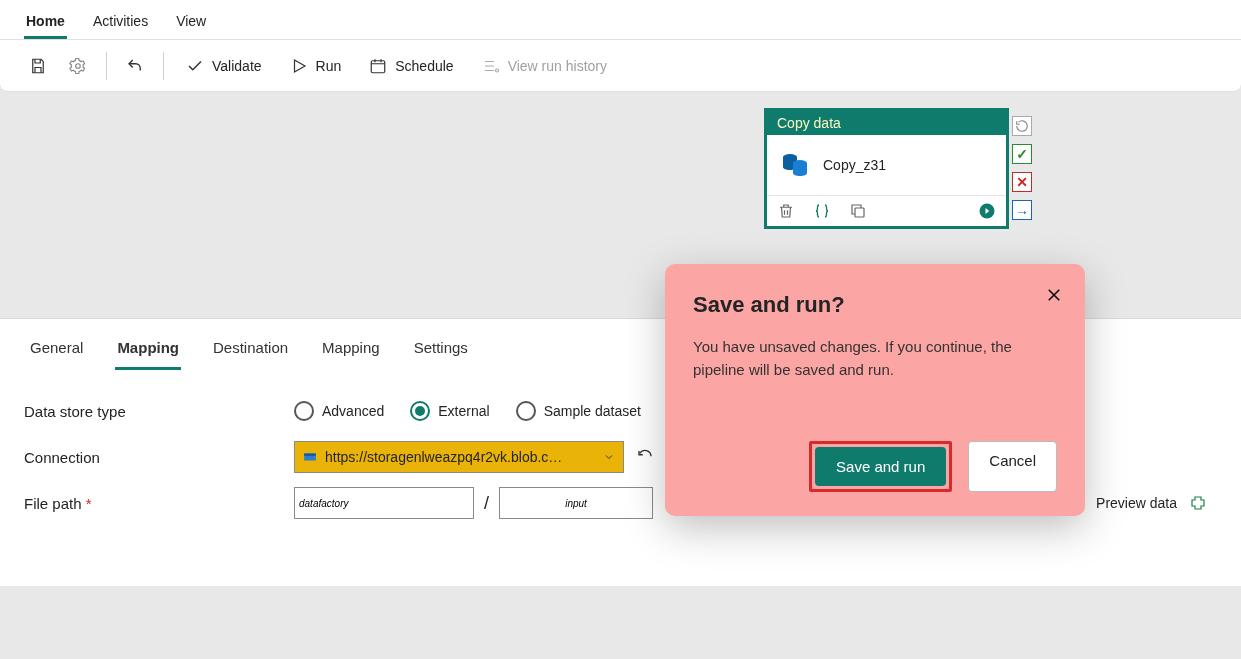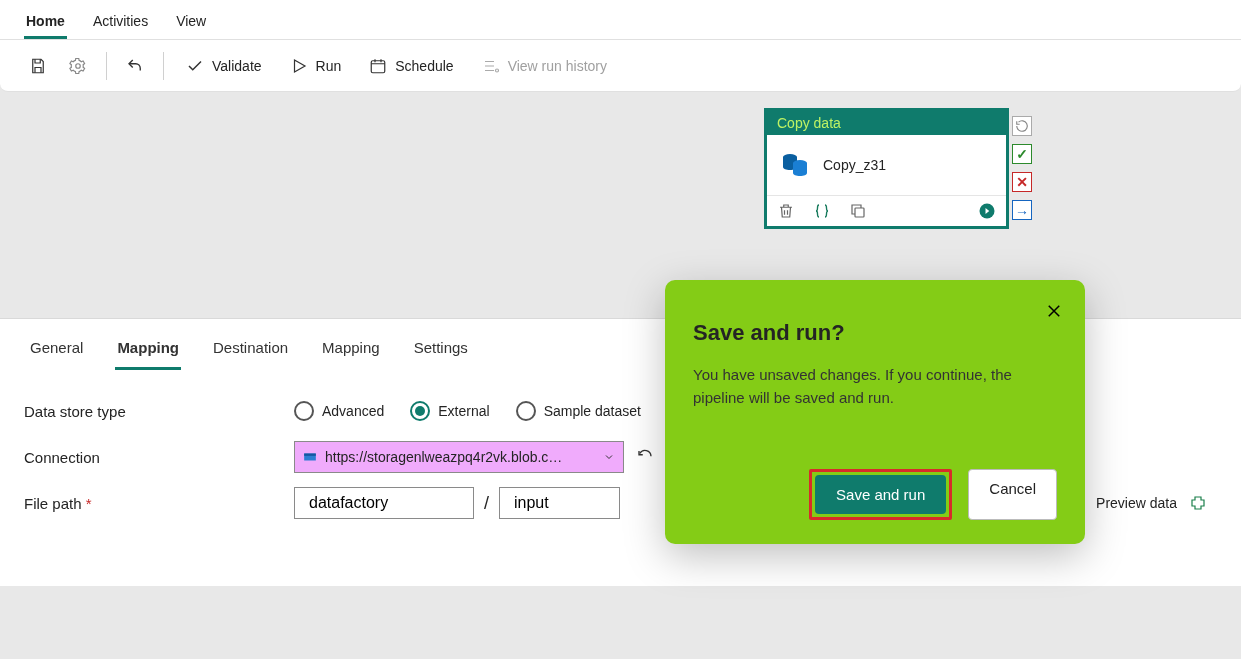--- a/index.html
+++ b/index.html
@@ -84,7 +84,7 @@
     }
     .activity-title {
       background: #0f7b6c;
-      color: #bef264;
+      color: #fef9c3;
       padding: 4px 10px;
       font-size: 14px;
     }

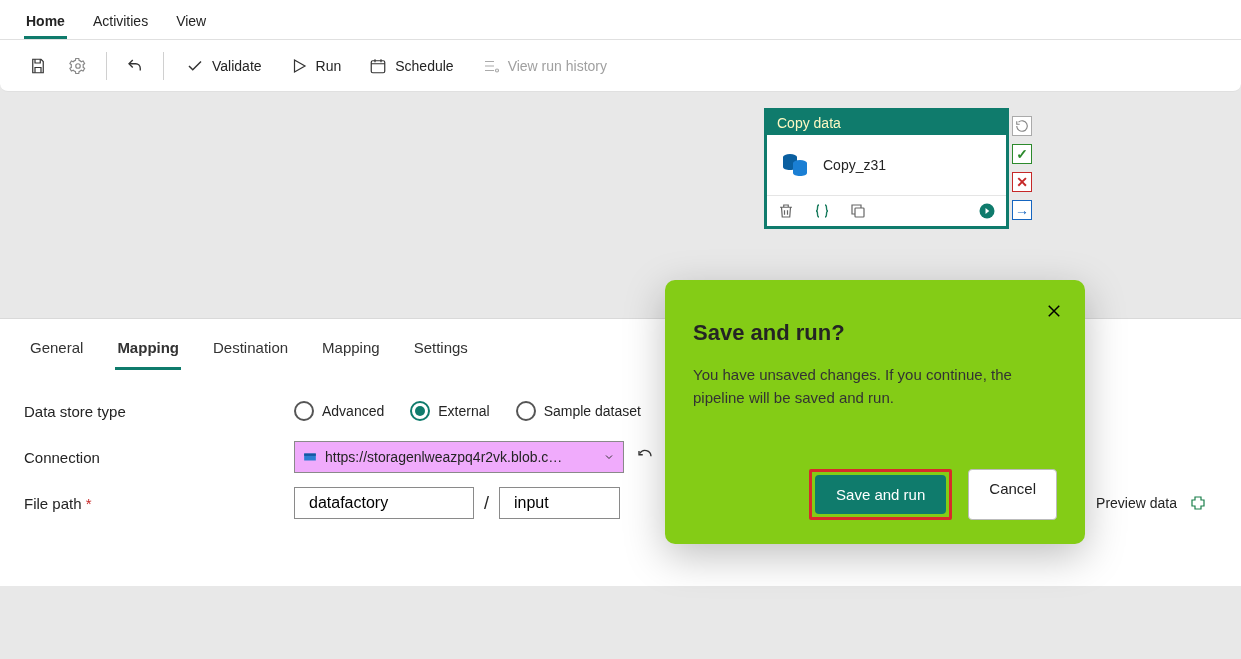--- a/index.html
+++ b/index.html
@@ -195,12 +195,12 @@
     .modal {
       position: absolute;
       left: 665px;
-      top: 280px;
+      top: 264px;
       width: 420px;
-      background: #84cc16;
+      background: #fca5a5;
       border-radius: 10px;
       box-shadow: 0 12px 40px rgba(0,0,0,0.25);
-      padding: 40px 28px 24px 28px;
+      padding: 28px 28px 24px 28px;
       z-index: 10;
     }
     .modal-title { font-size: 22px; font-weight: 600; margin-bottom: 18px; }

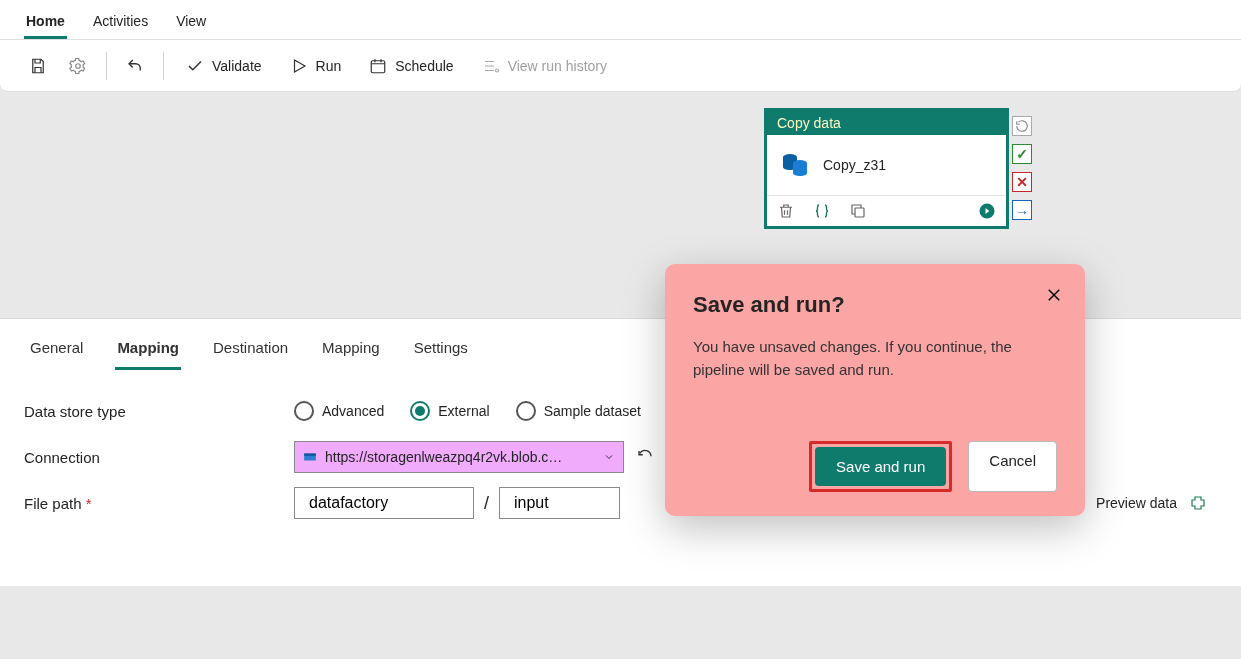--- a/index.html
+++ b/index.html
@@ -170,7 +170,7 @@
     .dropdown {
       width: 330px; height: 32px; border: 1px solid #8a8a8a;
       display: flex; align-items: center; padding: 0 8px; gap: 8px;
-      background:#f0abfc; cursor: pointer;
+      background:#eab308; cursor: pointer;
     }
     .dropdown .dd-text { flex:1; overflow:hidden; white-space:nowrap; text-overflow: ellipsis; font-size:14px; }
     .refresh-icon { margin-left: 12px; cursor:pointer; }

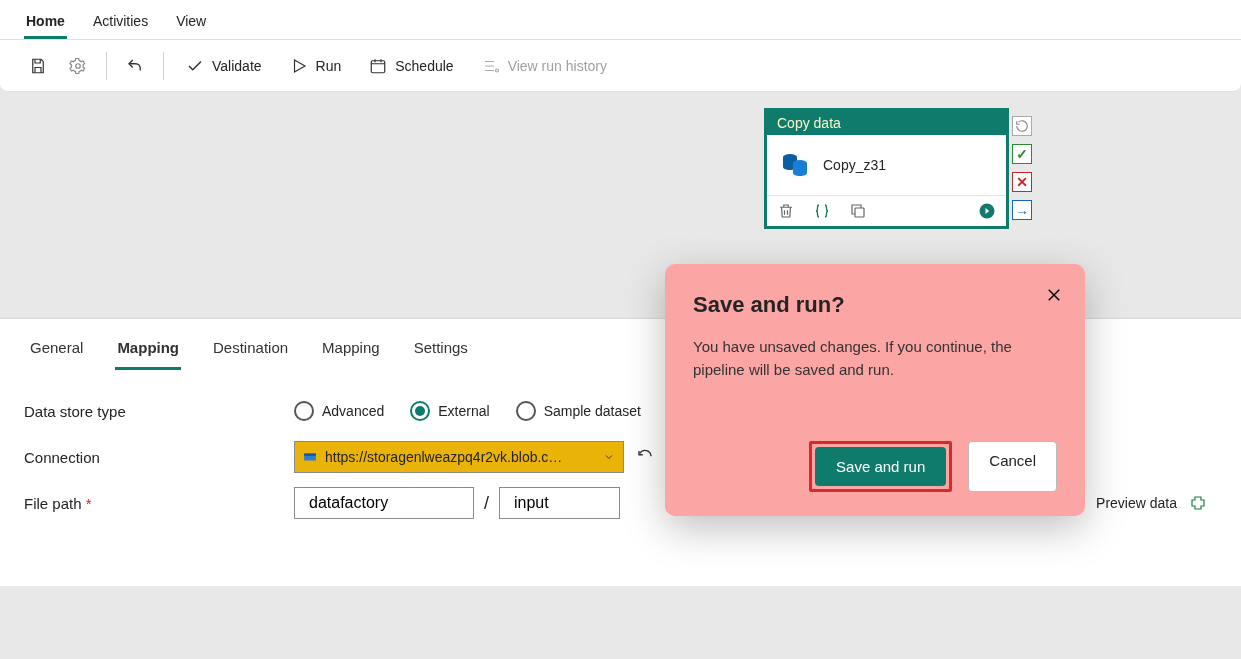--- a/index.html
+++ b/index.html
@@ -176,8 +176,8 @@
     .refresh-icon { margin-left: 12px; cursor:pointer; }
 
     .textbox {
-      height: 32px; border: 1px solid #8a8a8a; padding: 0 14px;
-      font-size: 16px; background: #fff; outline: none;
+      height: 32px; border: 1px solid #8a8a8a; padding: 0 4px;
+      font-size: 10px; background: #fff; outline: none; font-style: italic;
     }
     .tb-container { width: 180px; }
     .tb-folder { width: 121px; }

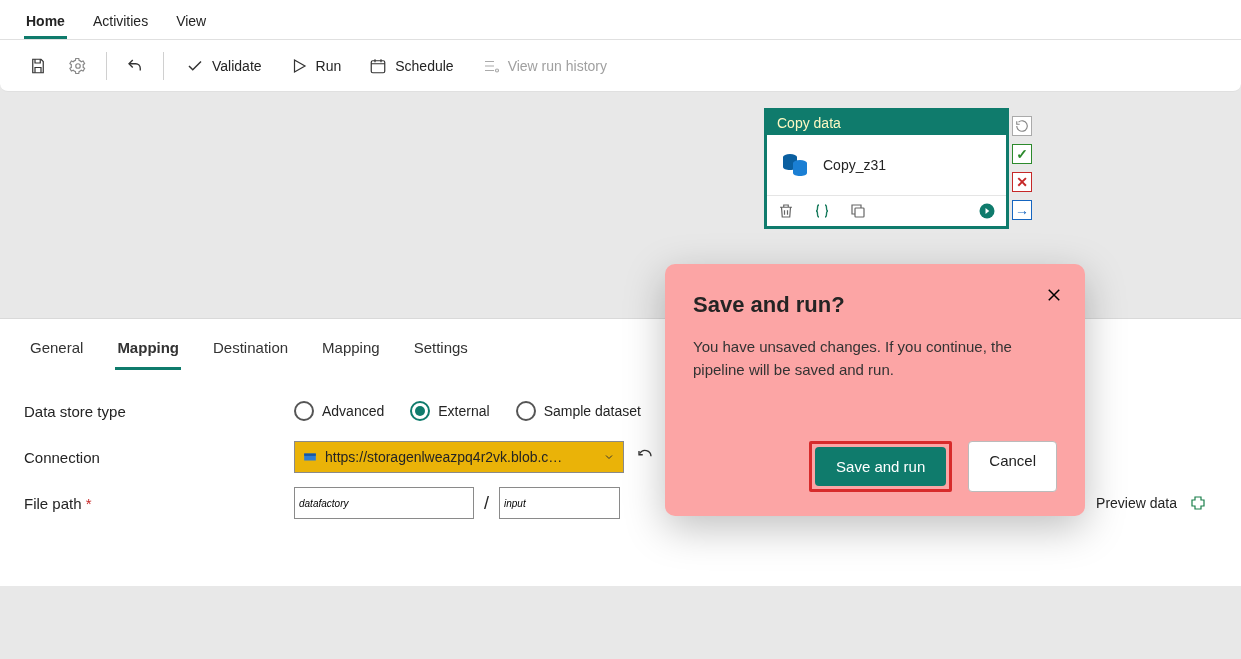--- a/index.html
+++ b/index.html
@@ -180,7 +180,7 @@
       font-size: 10px; background: #fff; outline: none; font-style: italic;
     }
     .tb-container { width: 180px; }
-    .tb-folder { width: 121px; }
+    .tb-folder { width: 154px; text-align: center; }
     .slash { margin: 0 10px; font-size: 18px; }
 
     .preview-area { margin-left:auto; display:flex; align-items:center; gap:12px; color:#242424; padding-right:10px;}

